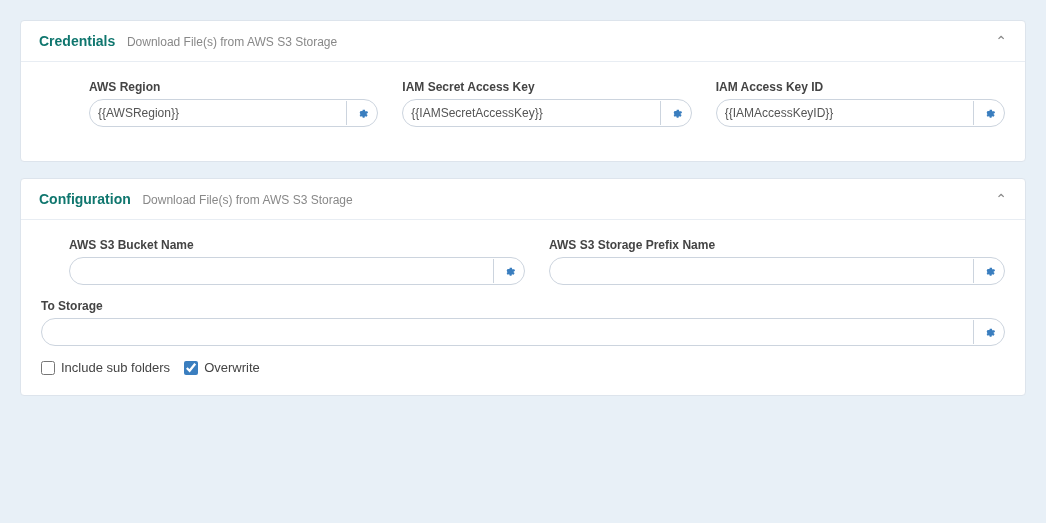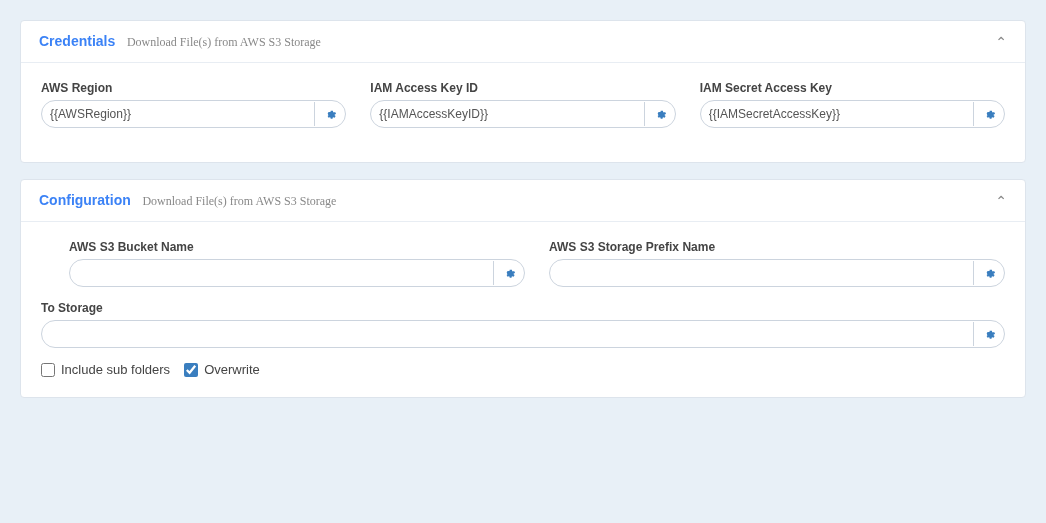--- a/index.html
+++ b/index.html
@@ -27,7 +27,7 @@
     .section-title {
       font-size: 14px;
       font-weight: bold;
-      color: #3b82f6;
+      color: #0f766e;
     }
     .section-subtitle {
       font-size: 12px;

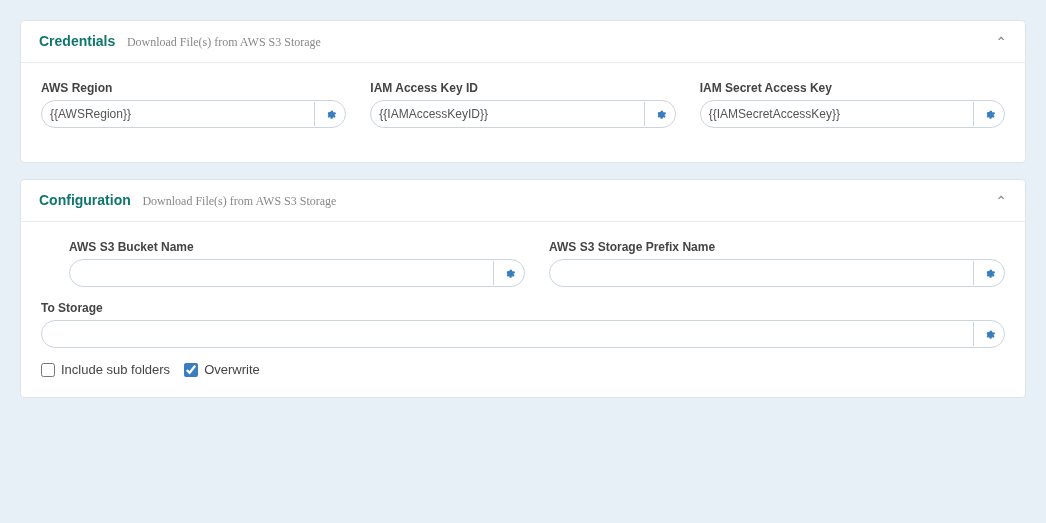--- a/index.html
+++ b/index.html
@@ -34,7 +34,6 @@
       font-weight: normal;
       color: #888;
       margin-left: 8px;
-      font-family: Liberation Serif, serif;
     }
     .chevron-icon {
       color: #888;

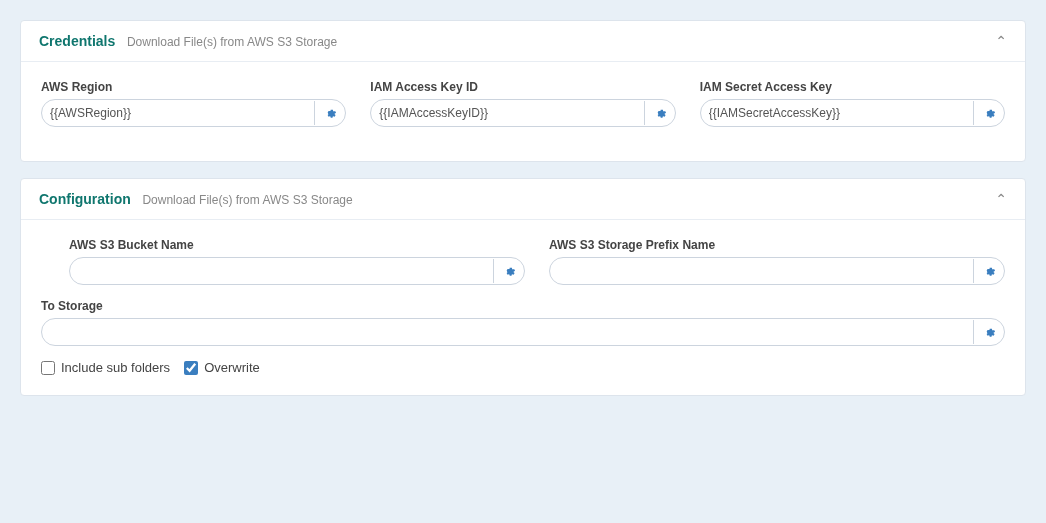--- a/index.html
+++ b/index.html
@@ -46,6 +46,7 @@
     .fields-row {
       display: flex;
       gap: 24px;
+      margin-left: 48px;
     }
     .field-group {
       display: flex;

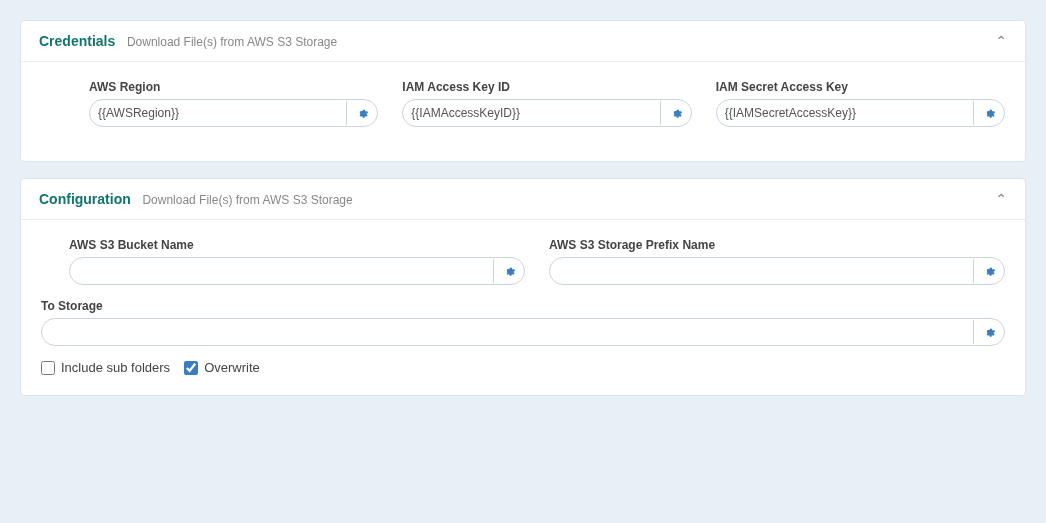--- a/index.html
+++ b/index.html
@@ -151,21 +151,21 @@
       </div>
 
       <div class="field-group">
+        <label class="field-label">IAM Secret Access Key</label>
+        <div class="input-wrapper">
+          <input type="text" value="{{IAMSecretAccessKey}}" style="">
+          <button class="gear-btn">
+            <svg class="gear-icon-svg" viewBox="0 0 20 20">
+              <path d="M10 13a3 3 0 1 0 0-6 3 3 0 0 0 0 6zm7.2-2.4l1.4-1.1-1.3-2.3-1.8.7a5.5 5.5 0 0 0-1-.6l-.3-1.8H11l-.3 1.8a5.5 5.5 0 0 0-1 .6l-1.8-.7-1.3 2.3 1.4 1.1a5.6 5.6 0 0 0 0 1.2l-1.4 1.1 1.3 2.3 1.8-.7c.3.2.6.4 1 .6l.3 1.8h2.6l.3-1.8c.4-.2.7-.4 1-.6l1.8.7 1.3-2.3-1.4-1.1a5.6 5.6 0 0 0 0-1.2z"></path>
+            </svg>
+          </button>
+        </div>
+      </div>
+
+      <div class="field-group">
         <label class="field-label">IAM Access Key ID</label>
         <div class="input-wrapper">
           <input type="text" value="{{IAMAccessKeyID}}" style="">
-          <button class="gear-btn">
-            <svg class="gear-icon-svg" viewBox="0 0 20 20">
-              <path d="M10 13a3 3 0 1 0 0-6 3 3 0 0 0 0 6zm7.2-2.4l1.4-1.1-1.3-2.3-1.8.7a5.5 5.5 0 0 0-1-.6l-.3-1.8H11l-.3 1.8a5.5 5.5 0 0 0-1 .6l-1.8-.7-1.3 2.3 1.4 1.1a5.6 5.6 0 0 0 0 1.2l-1.4 1.1 1.3 2.3 1.8-.7c.3.2.6.4 1 .6l.3 1.8h2.6l.3-1.8c.4-.2.7-.4 1-.6l1.8.7 1.3-2.3-1.4-1.1a5.6 5.6 0 0 0 0-1.2z"></path>
-            </svg>
-          </button>
-        </div>
-      </div>
-
-      <div class="field-group">
-        <label class="field-label">IAM Secret Access Key</label>
-        <div class="input-wrapper">
-          <input type="text" value="{{IAMSecretAccessKey}}" style="">
           <button class="gear-btn">
             <svg class="gear-icon-svg" viewBox="0 0 20 20">
               <path d="M10 13a3 3 0 1 0 0-6 3 3 0 0 0 0 6zm7.2-2.4l1.4-1.1-1.3-2.3-1.8.7a5.5 5.5 0 0 0-1-.6l-.3-1.8H11l-.3 1.8a5.5 5.5 0 0 0-1 .6l-1.8-.7-1.3 2.3 1.4 1.1a5.6 5.6 0 0 0 0 1.2l-1.4 1.1 1.3 2.3 1.8-.7c.3.2.6.4 1 .6l.3 1.8h2.6l.3-1.8c.4-.2.7-.4 1-.6l1.8.7 1.3-2.3-1.4-1.1a5.6 5.6 0 0 0 0-1.2z"></path>

